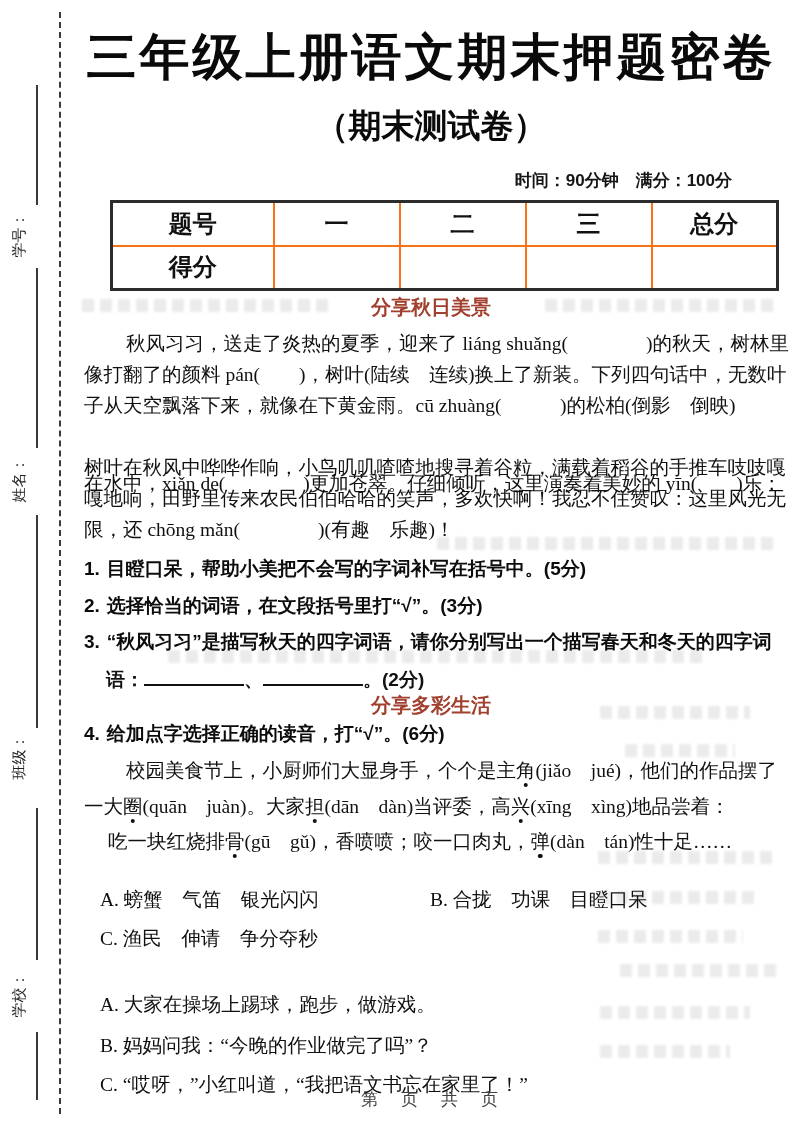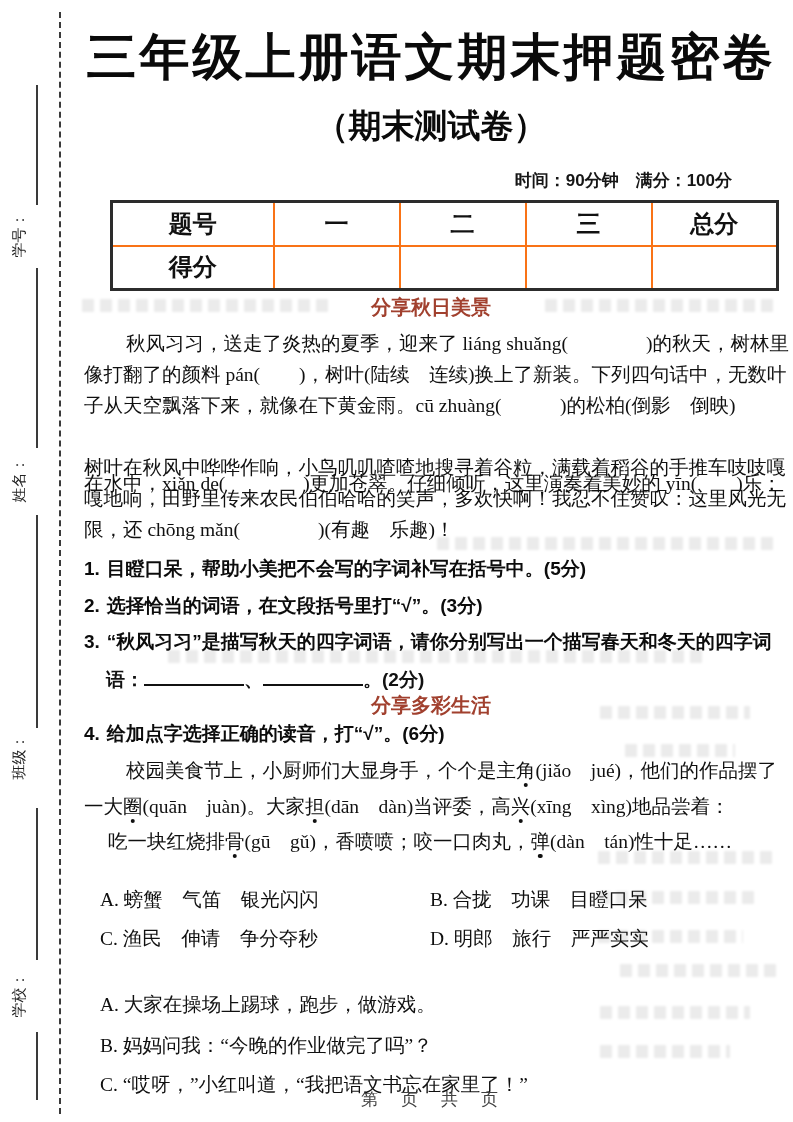--- a/index.html
+++ b/index.html
@@ -157,7 +157,6 @@
     <div class="opt" style="left:16px;top:886px;">A. 螃蟹　气笛　银光闪闪</div>
     <div class="opt" style="left:346px;top:886px;">B. 合拢　功课　目瞪口呆</div>
     <div class="opt" style="left:16px;top:925px;">C. 渔民　伸请　争分夺秒</div>
-    <div class="opt" style="left:346px;top:925px;">D. 明郎　旅行　严严实实</div>
 
     <div class="opt" style="left:16px;top:991px;">A. 大家在操场上踢球，跑步，做游戏。</div>
     <div class="opt" style="left:16px;top:1032px;">B. 妈妈问我：“今晚的作业做完了吗”？</div>

